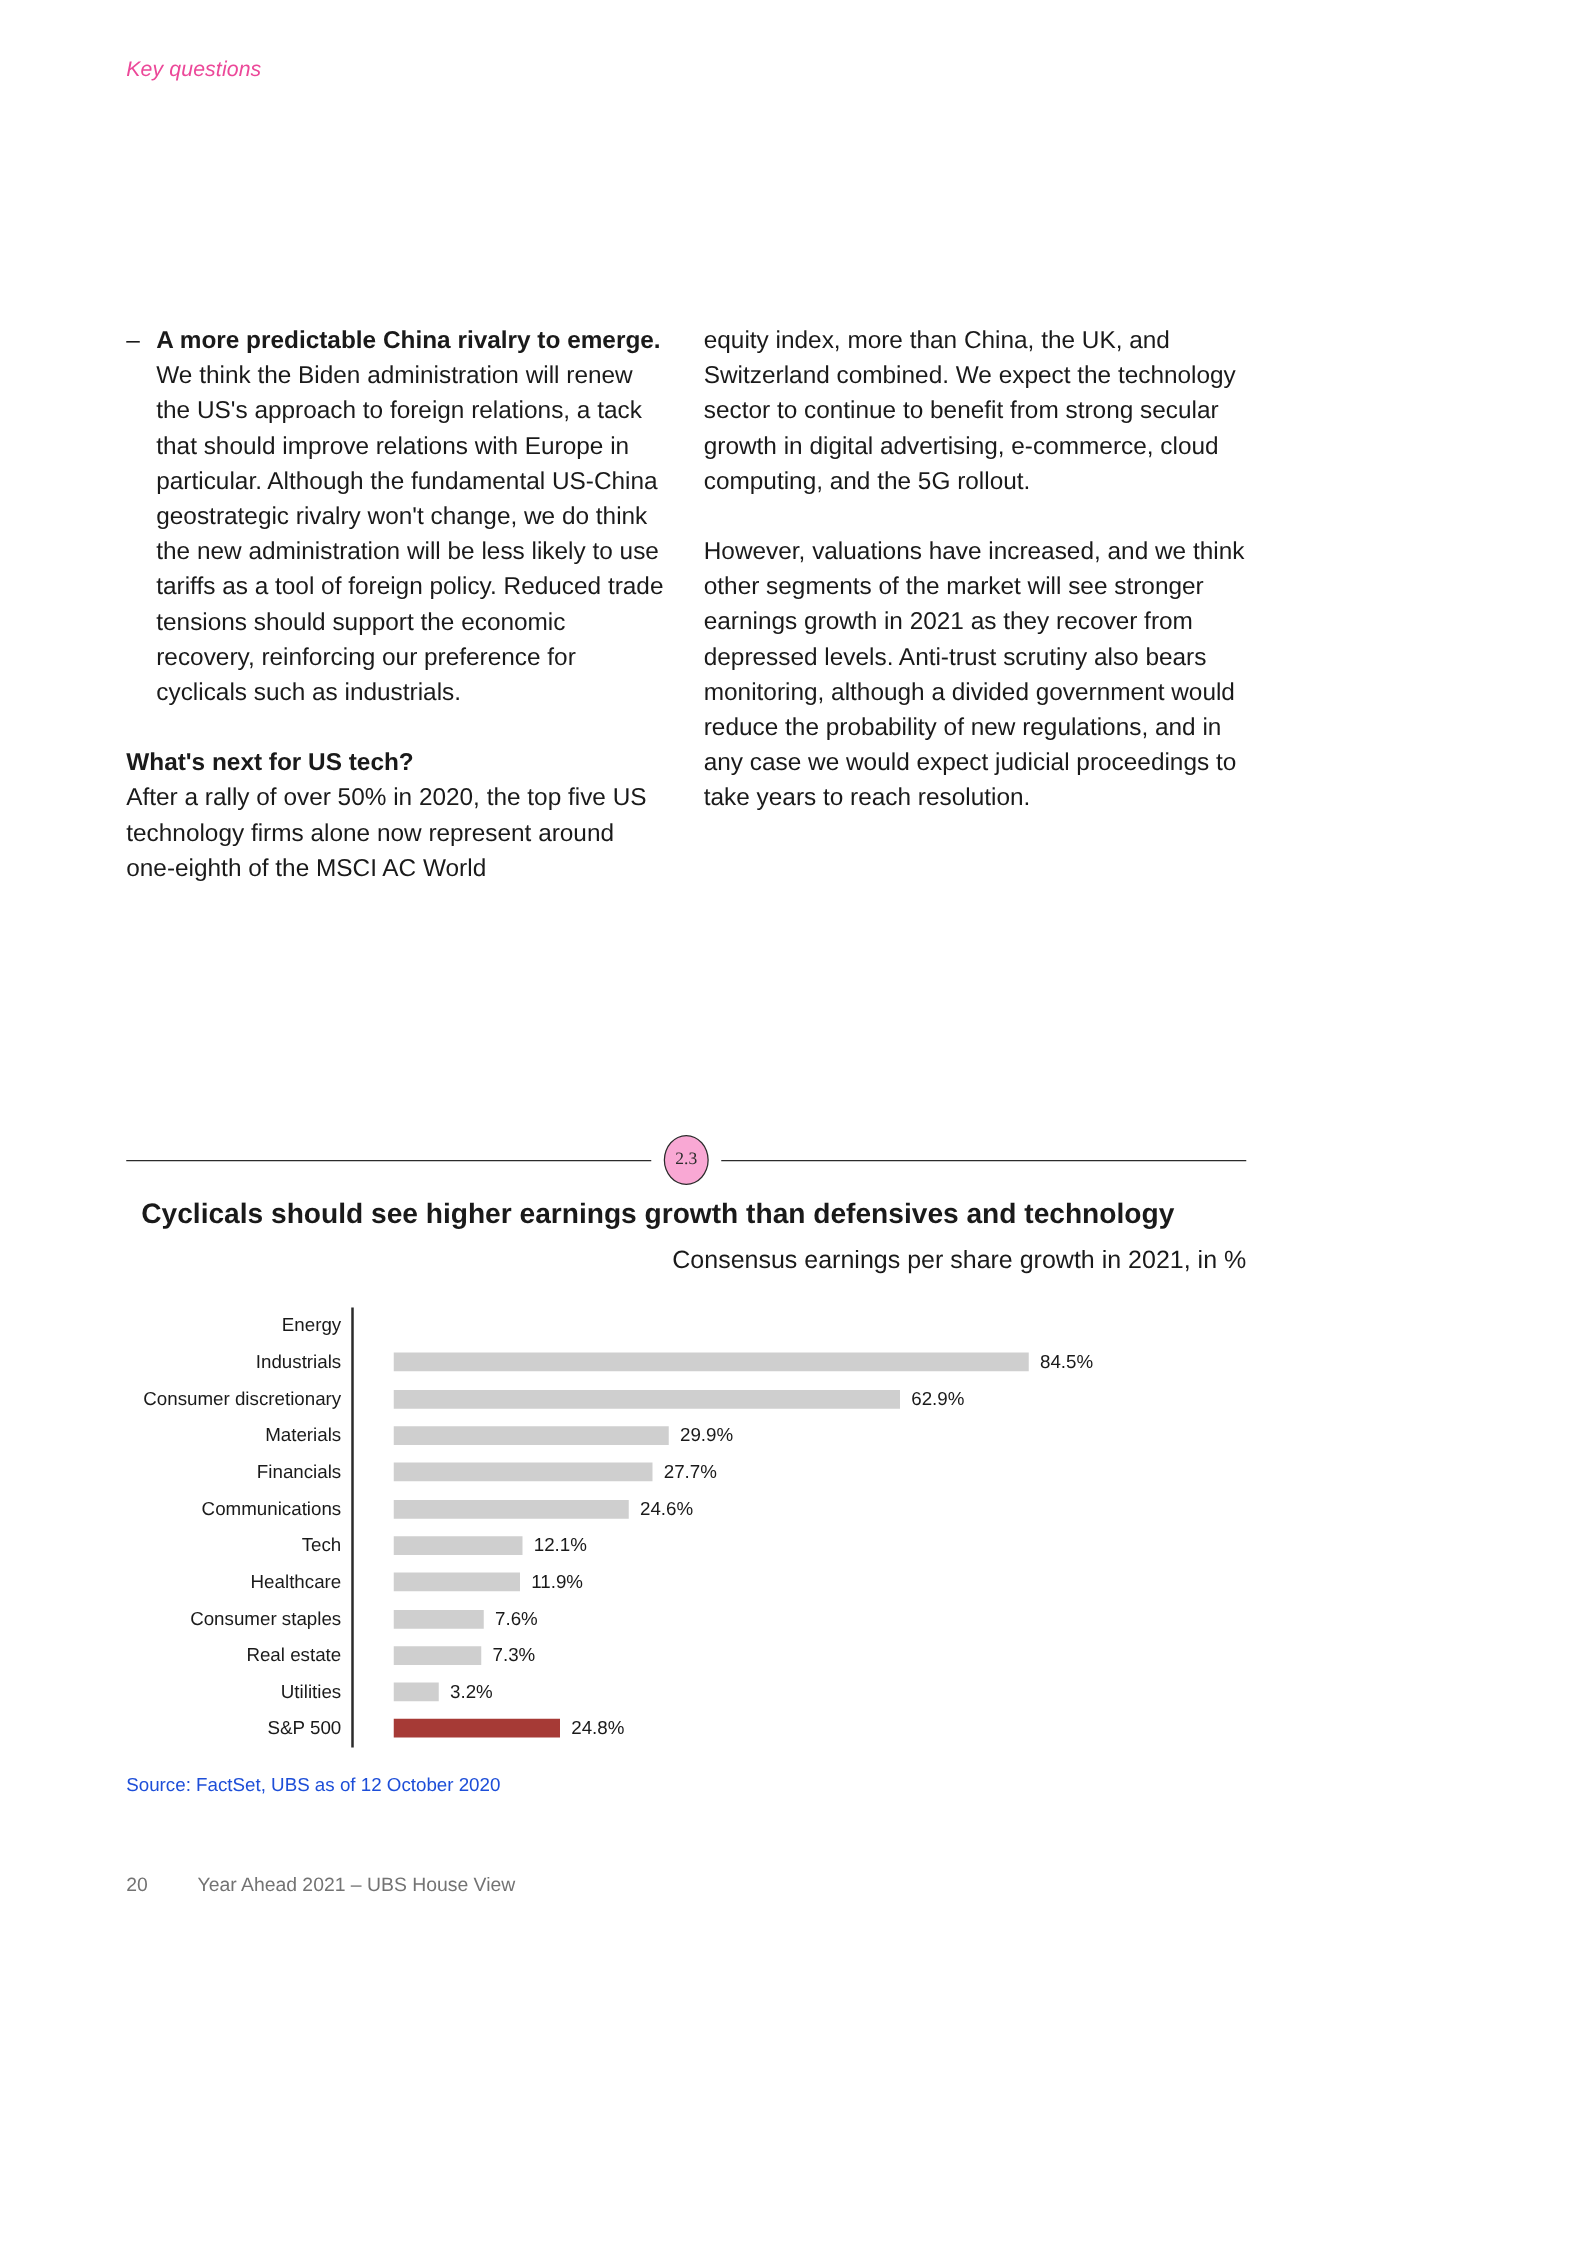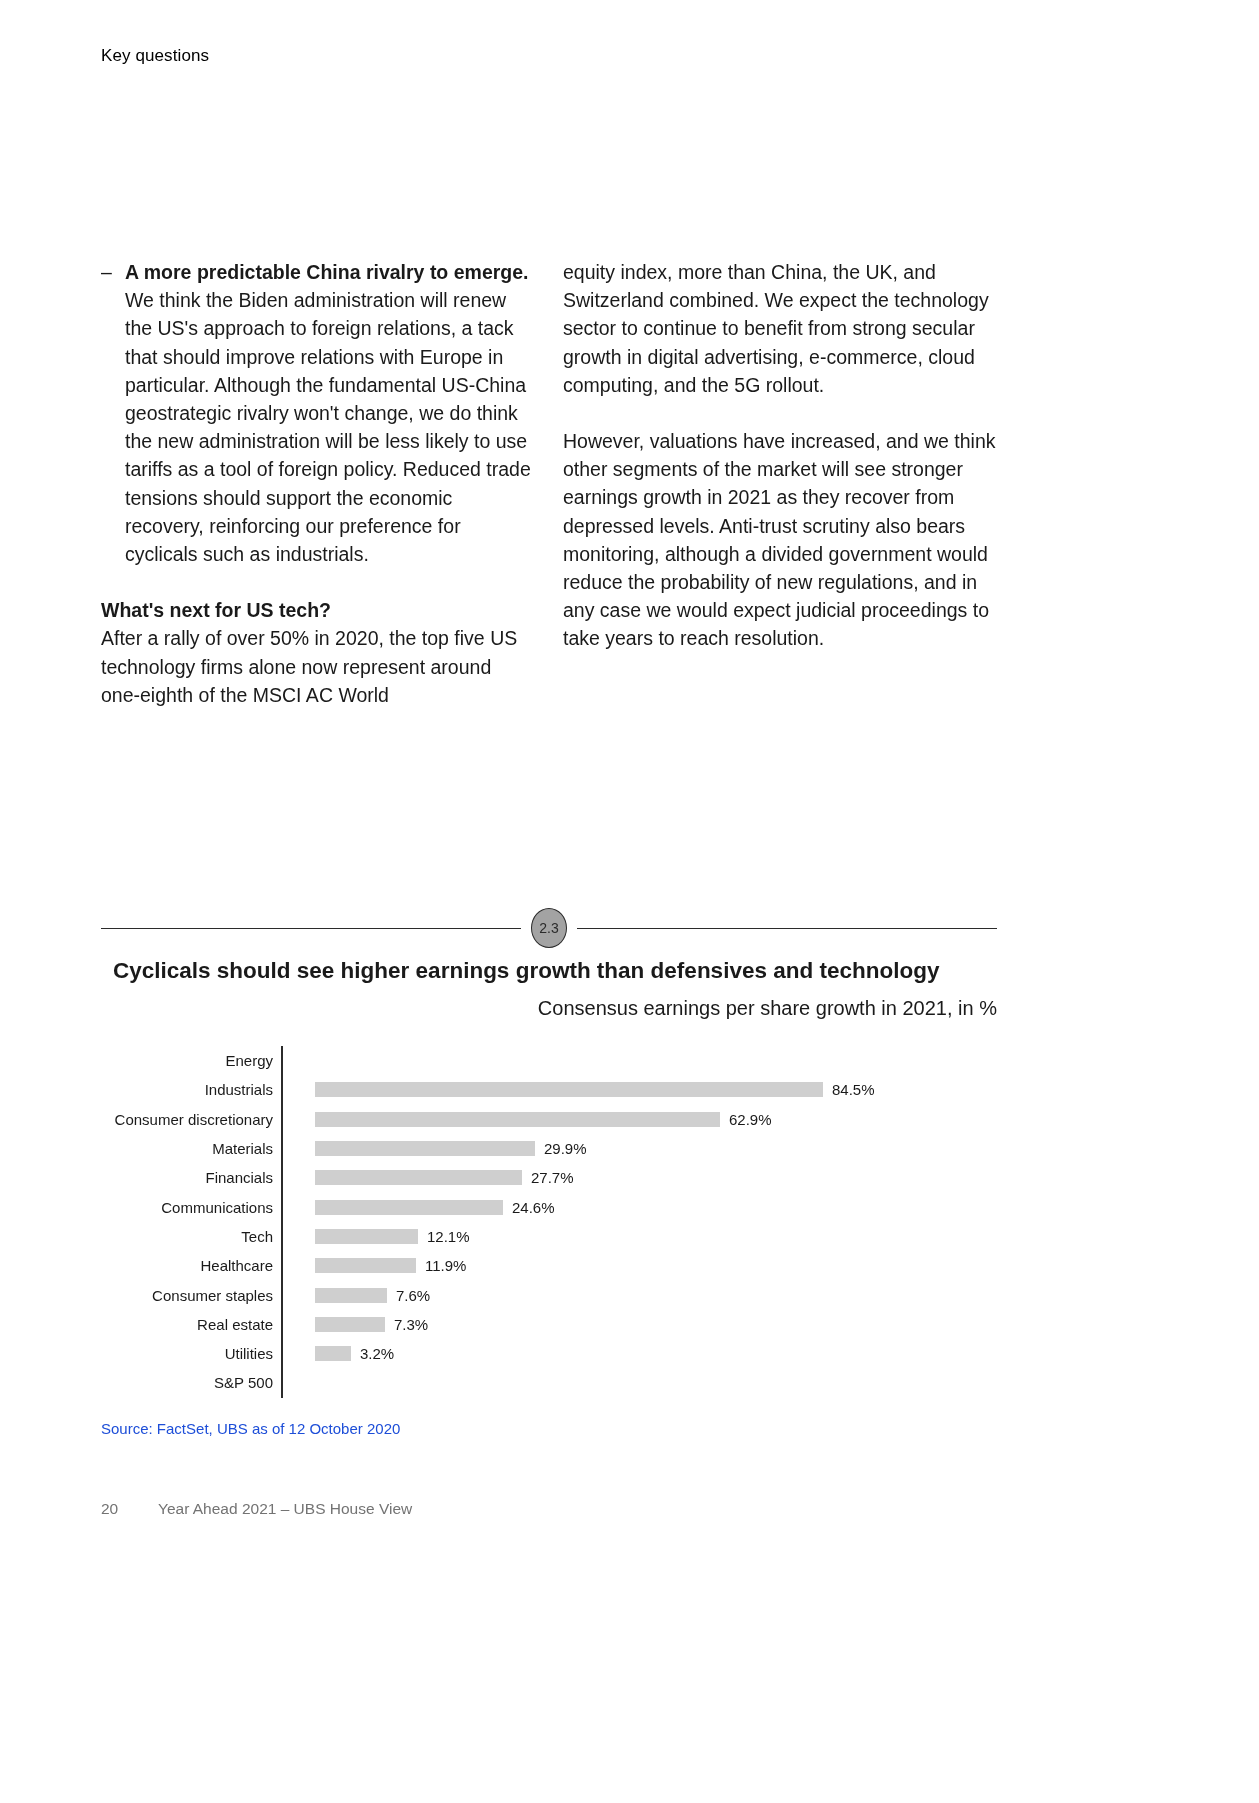--- a/index.html
+++ b/index.html
@@ -28,7 +28,8 @@
     top: 46px;
     font-size: 17px;
     letter-spacing: 0.1px;
-    color: #000000;
+    color: #ec4899;
+    font-style: italic;
   }
 
   

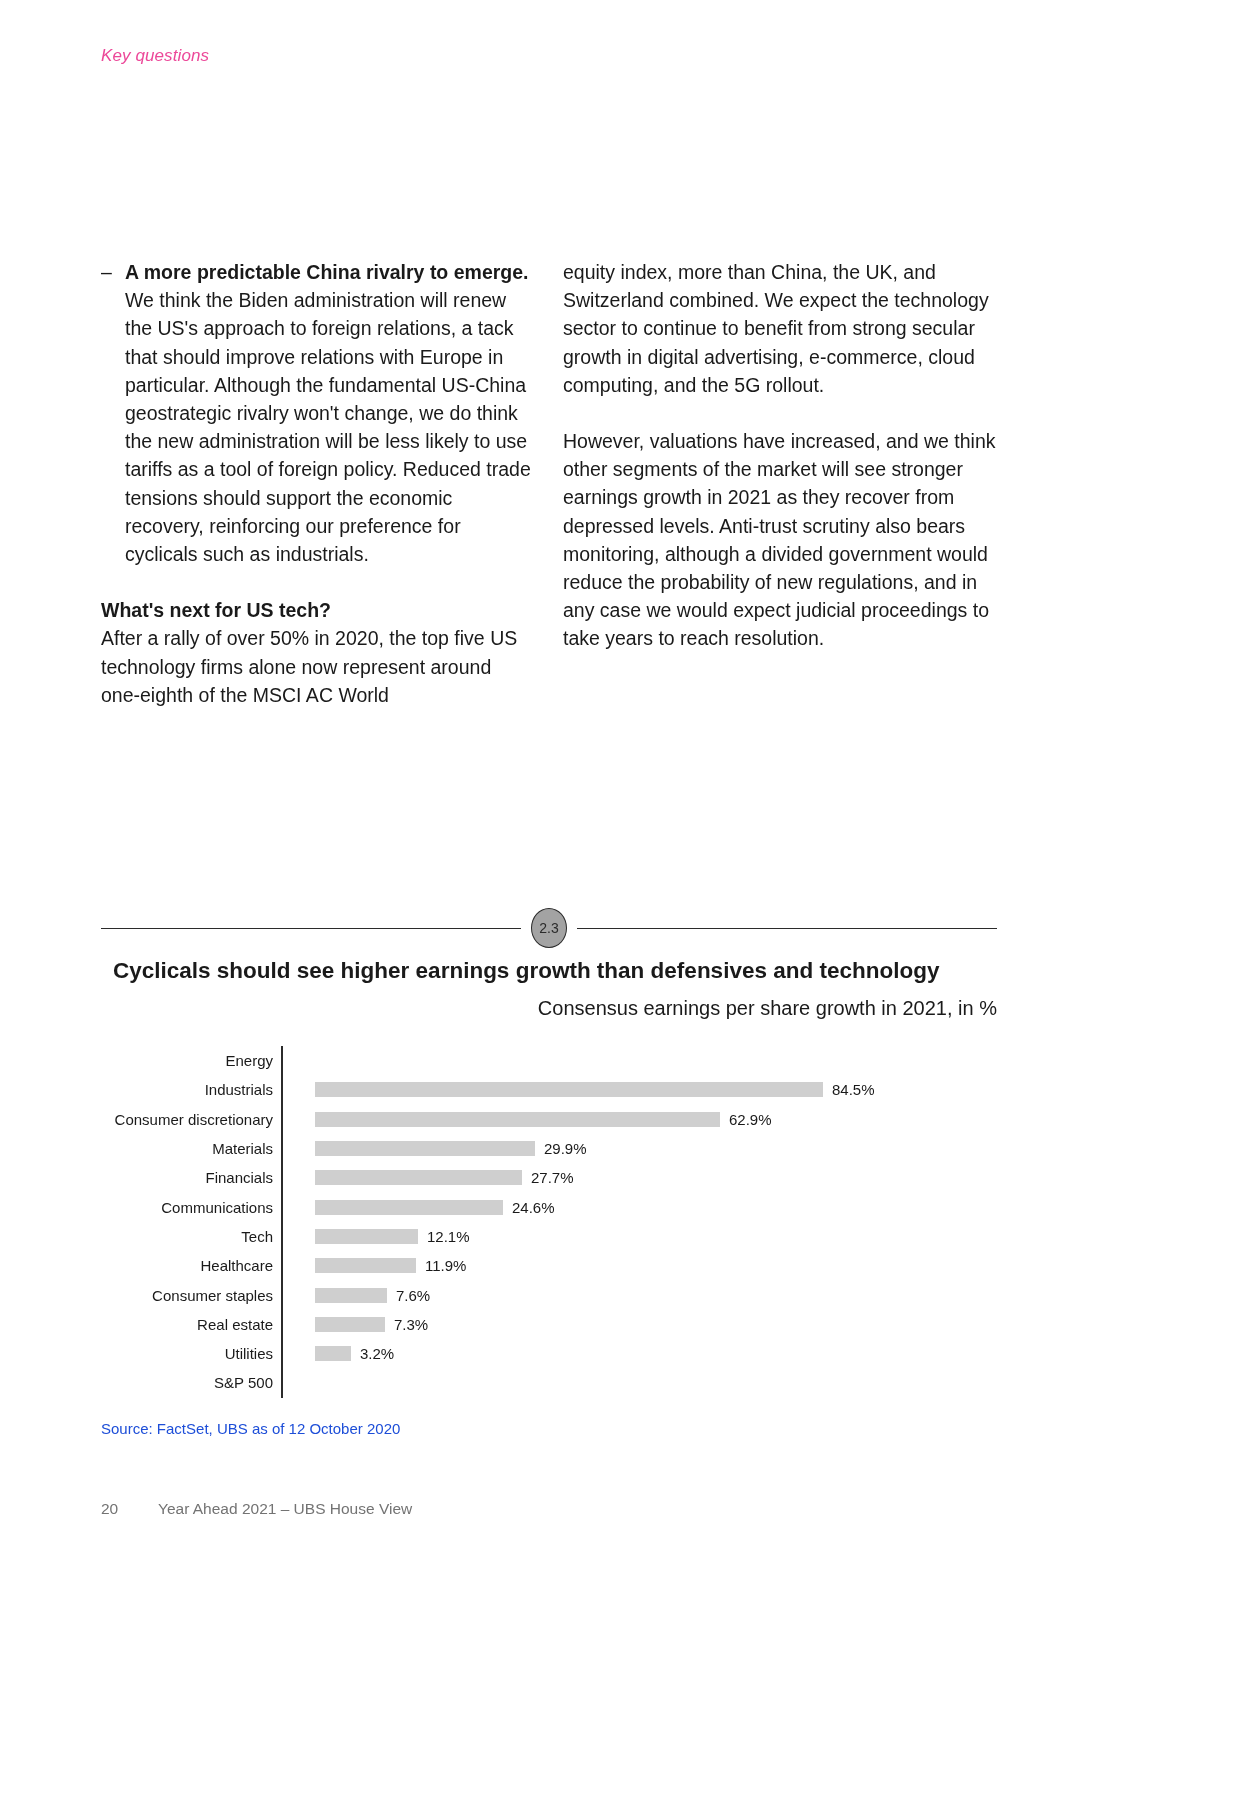--- a/index.html
+++ b/index.html
@@ -107,8 +107,9 @@
     font-size: 14px;
     color: #2b2b2b;
     margin: 0 10px;
-    background: #a3a3a3;
+    background: #f9a8d4;
     box-sizing: border-box;
+    font-family: Liberation Serif, serif;
   }
 
   

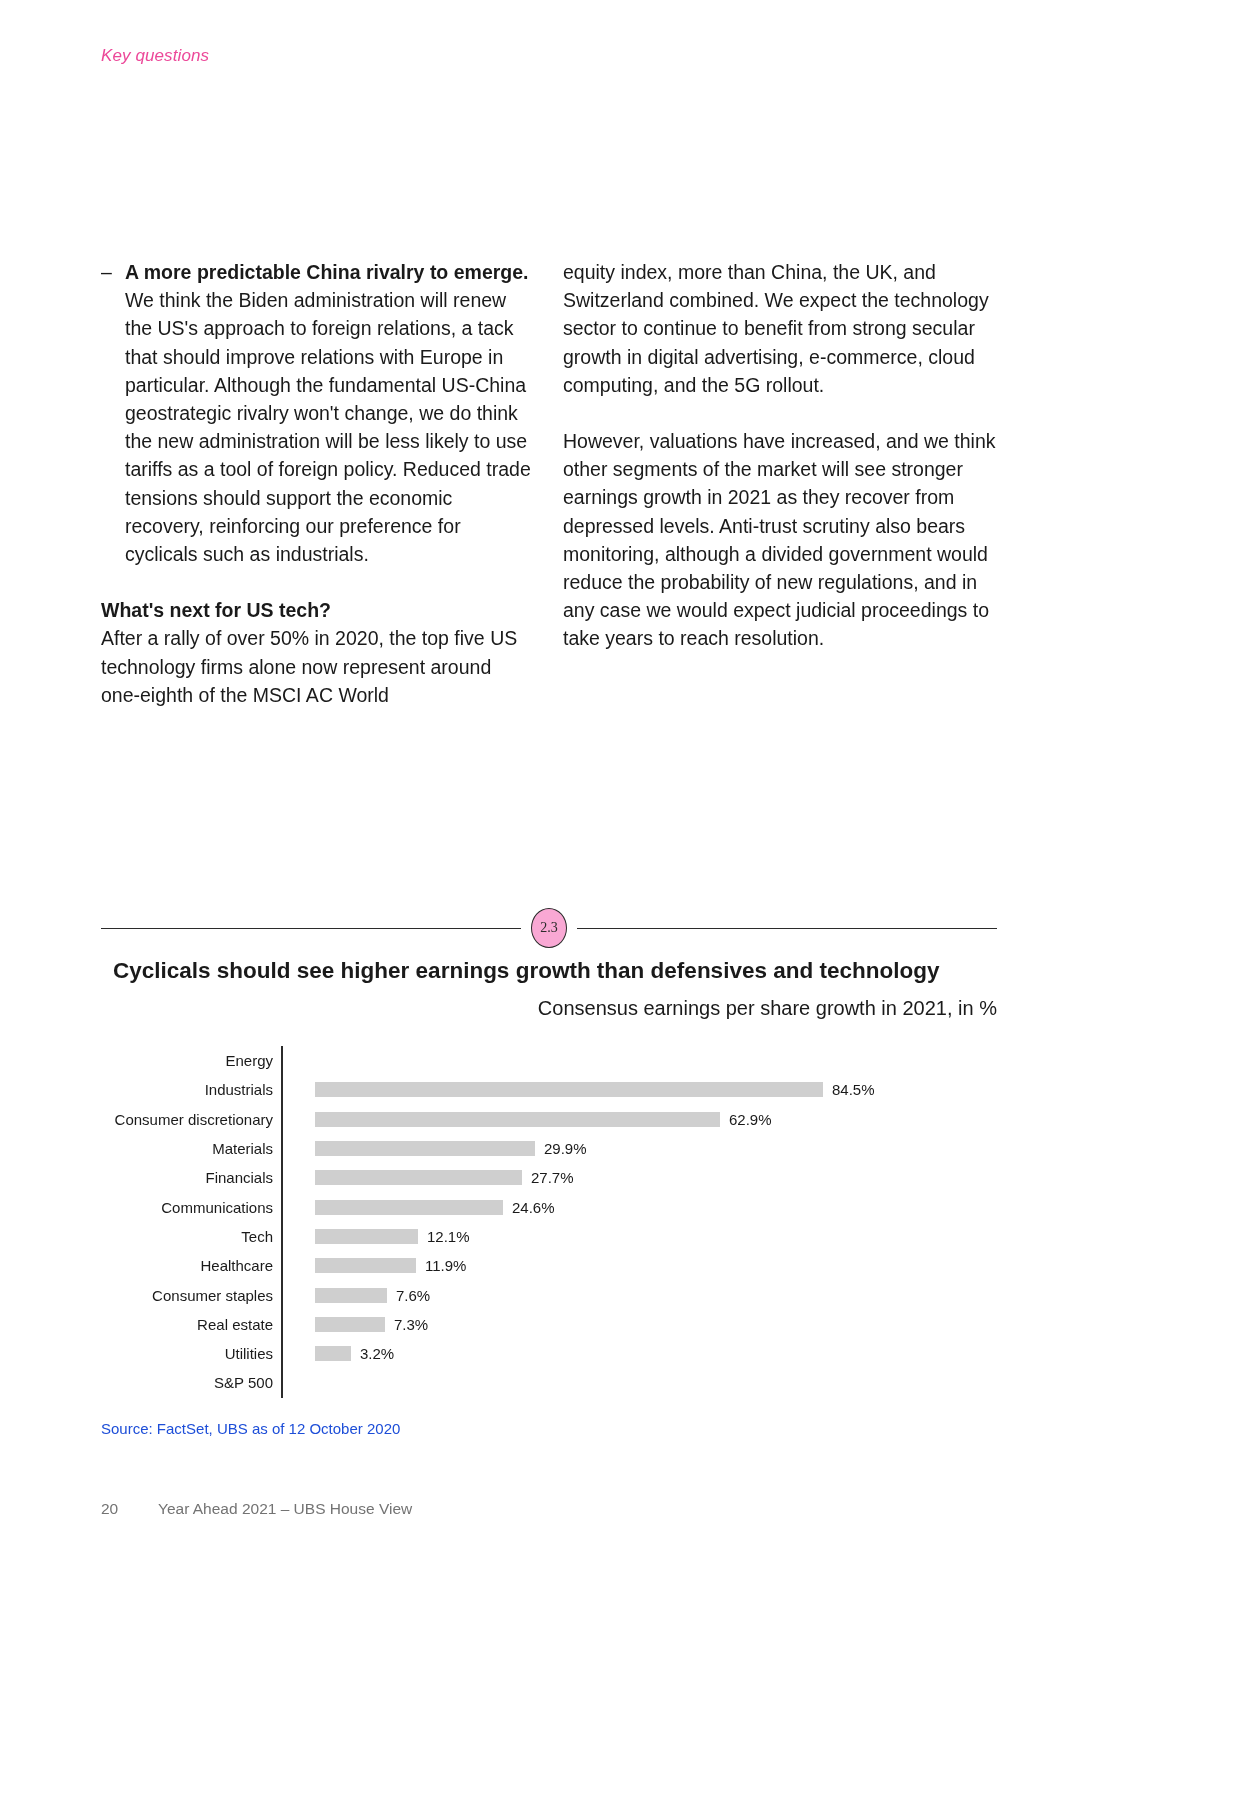--- a/index.html
+++ b/index.html
@@ -328,6 +328,10 @@
         </div>
         <div class="row">
           <div class="row-label">S&amp;P 500</div>
+          <div class="bar-area">
+            <div class="bar benchmark" style="width: 133px;"></div>
+            <div class="bar-value">24.8%</div>
+          </div>
         </div>
       </div>
   </div>

